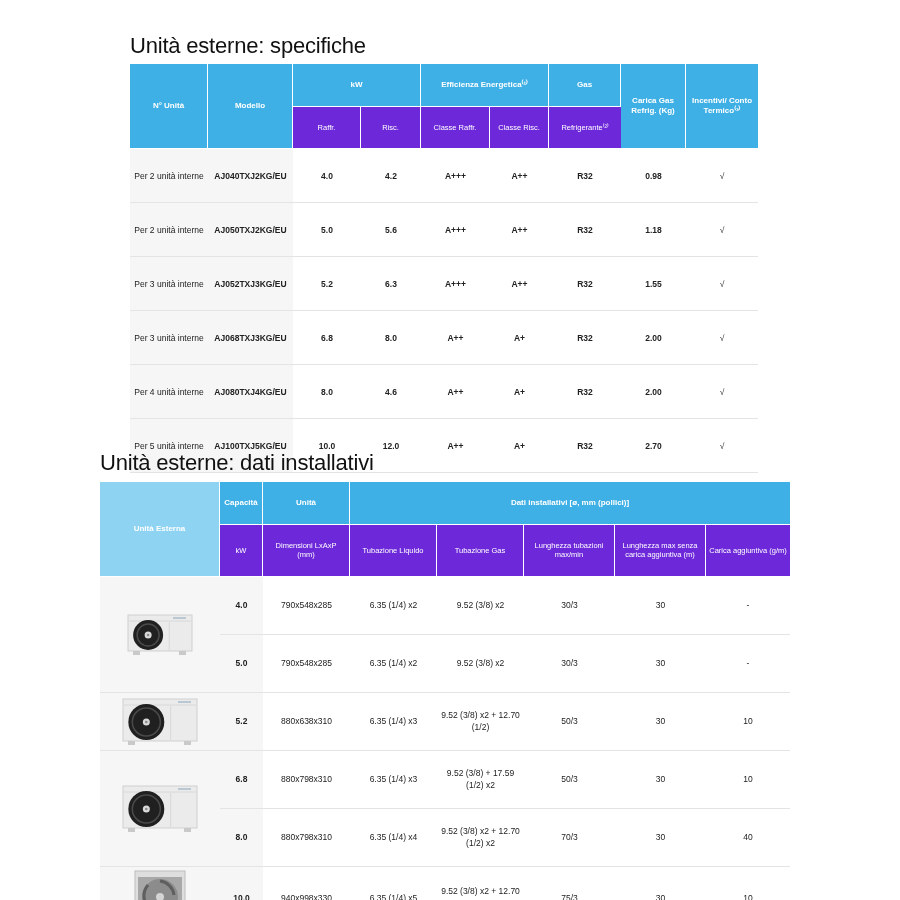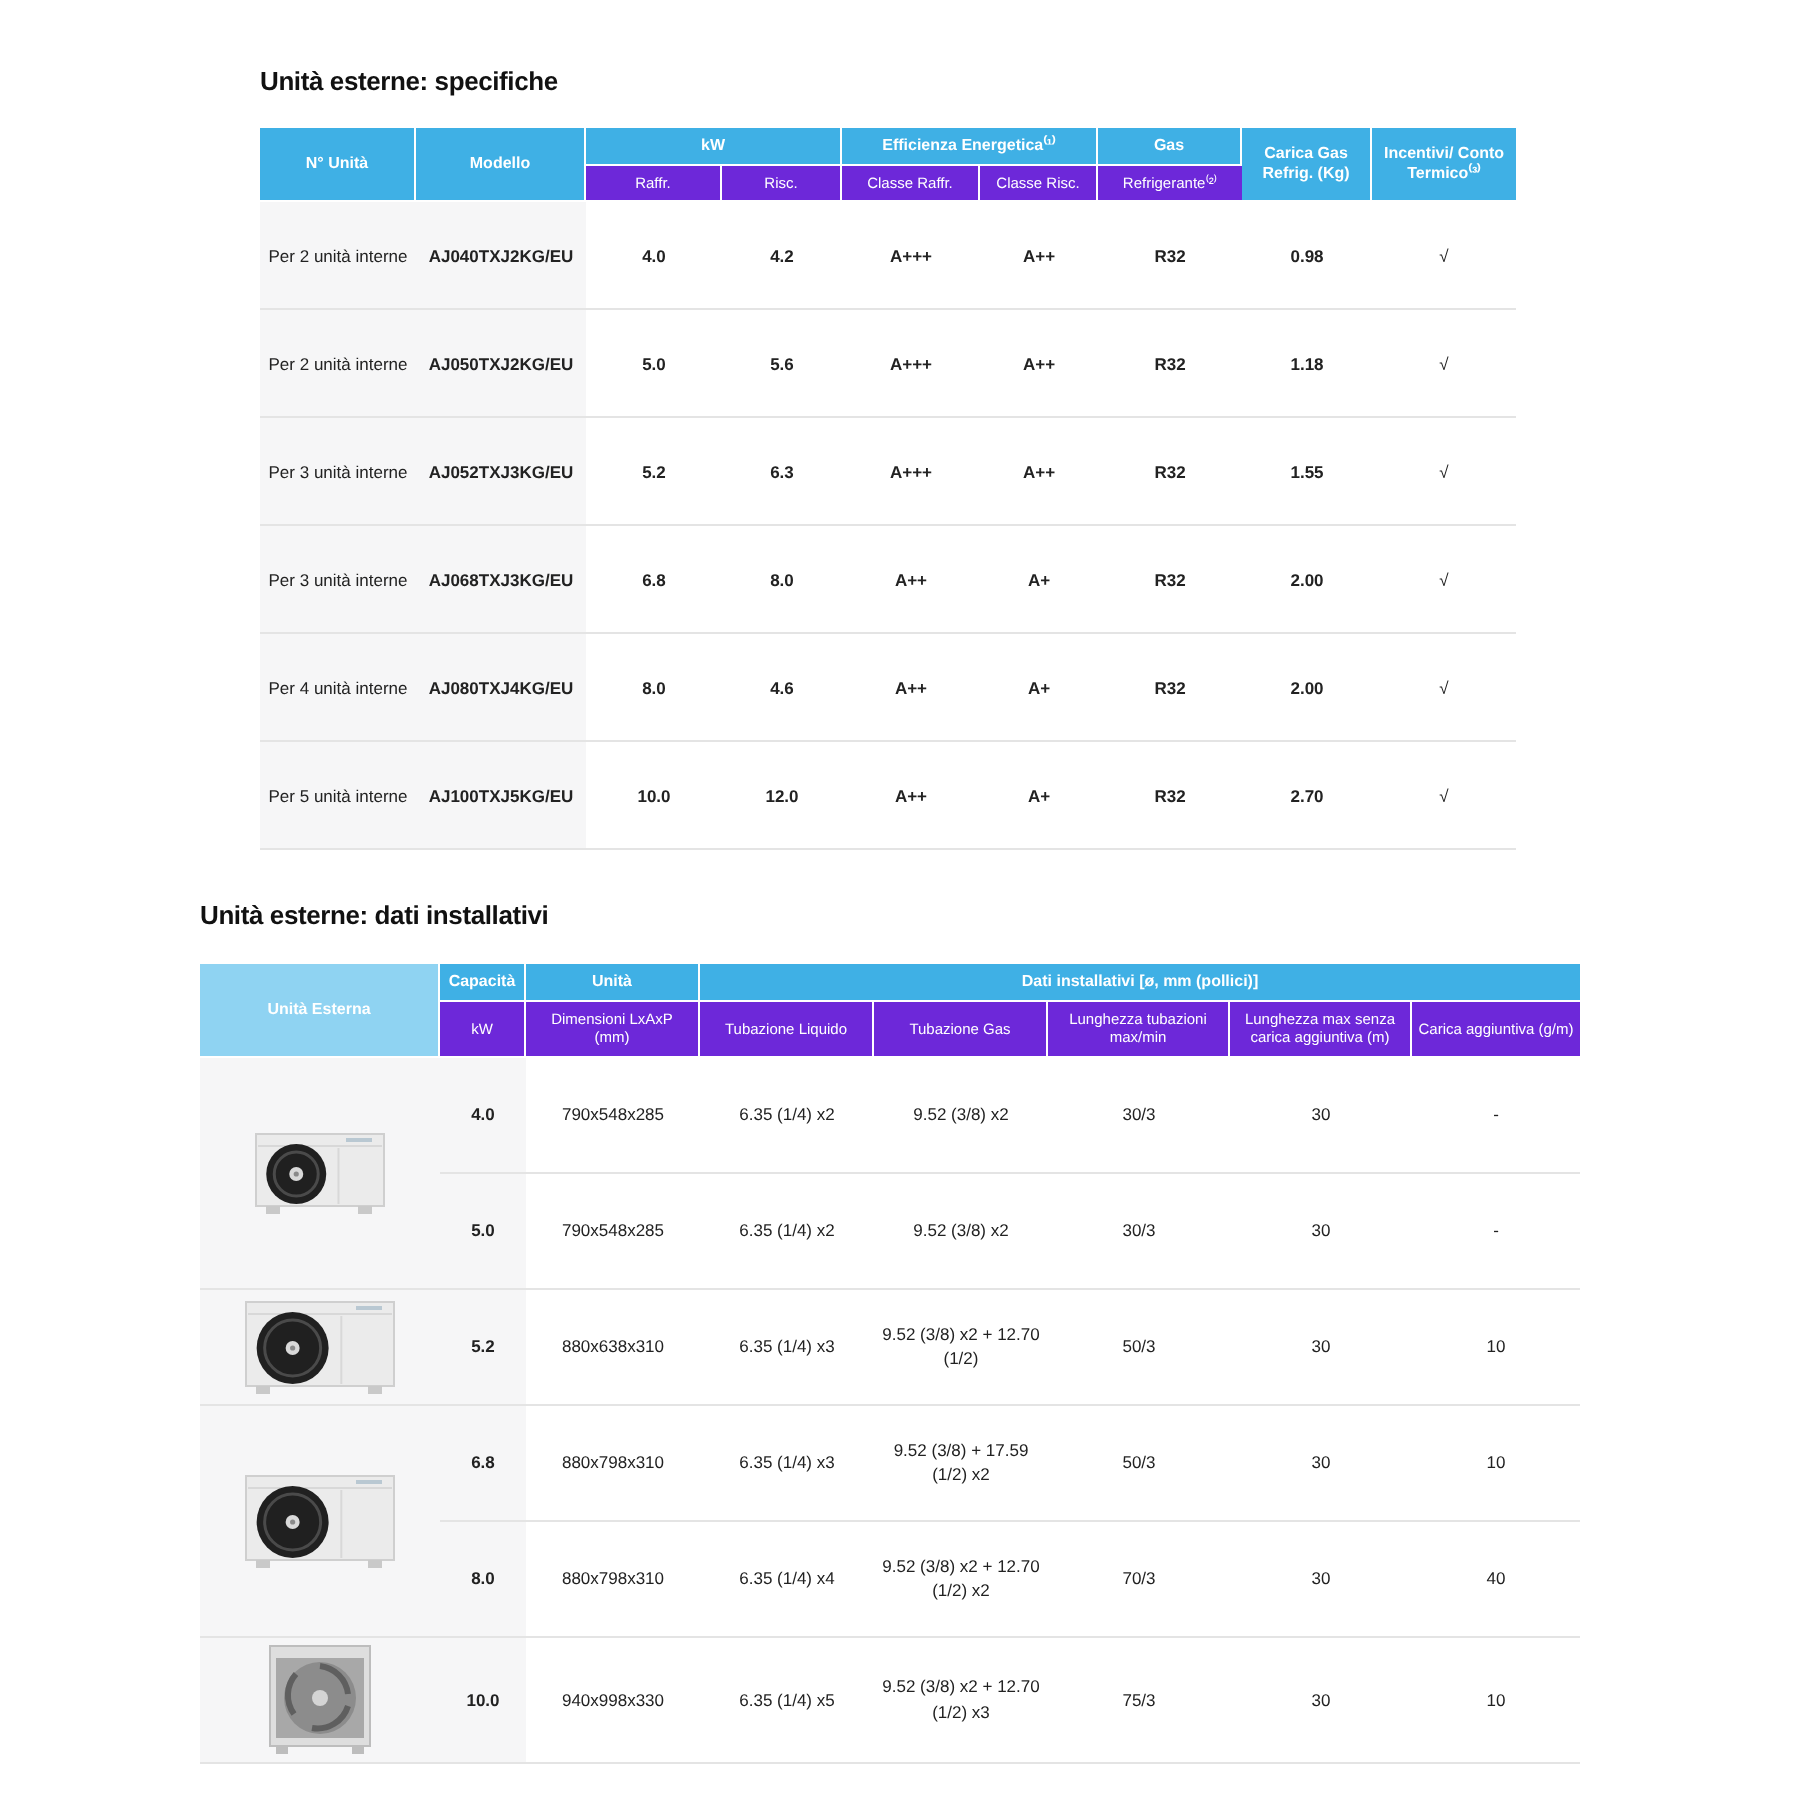--- a/index.html
+++ b/index.html
@@ -7,7 +7,7 @@
     font-family: "Liberation Sans", sans-serif; }
   .sheet { position: relative; width: 900px; height: 900px; background:#fff; overflow: hidden; }
 
-  .section-title { position: absolute; font-size: 13px; font-weight: 700; color: #111; letter-spacing: -0.2px; }
+  .section-title { position: absolute; font-size: 22px; font-weight: 400; color: #111; letter-spacing: -0.2px; }
   #t1-title { left: 130px; top: 33px; }
   #t2-title { left: 100px; top: 450px; }
 

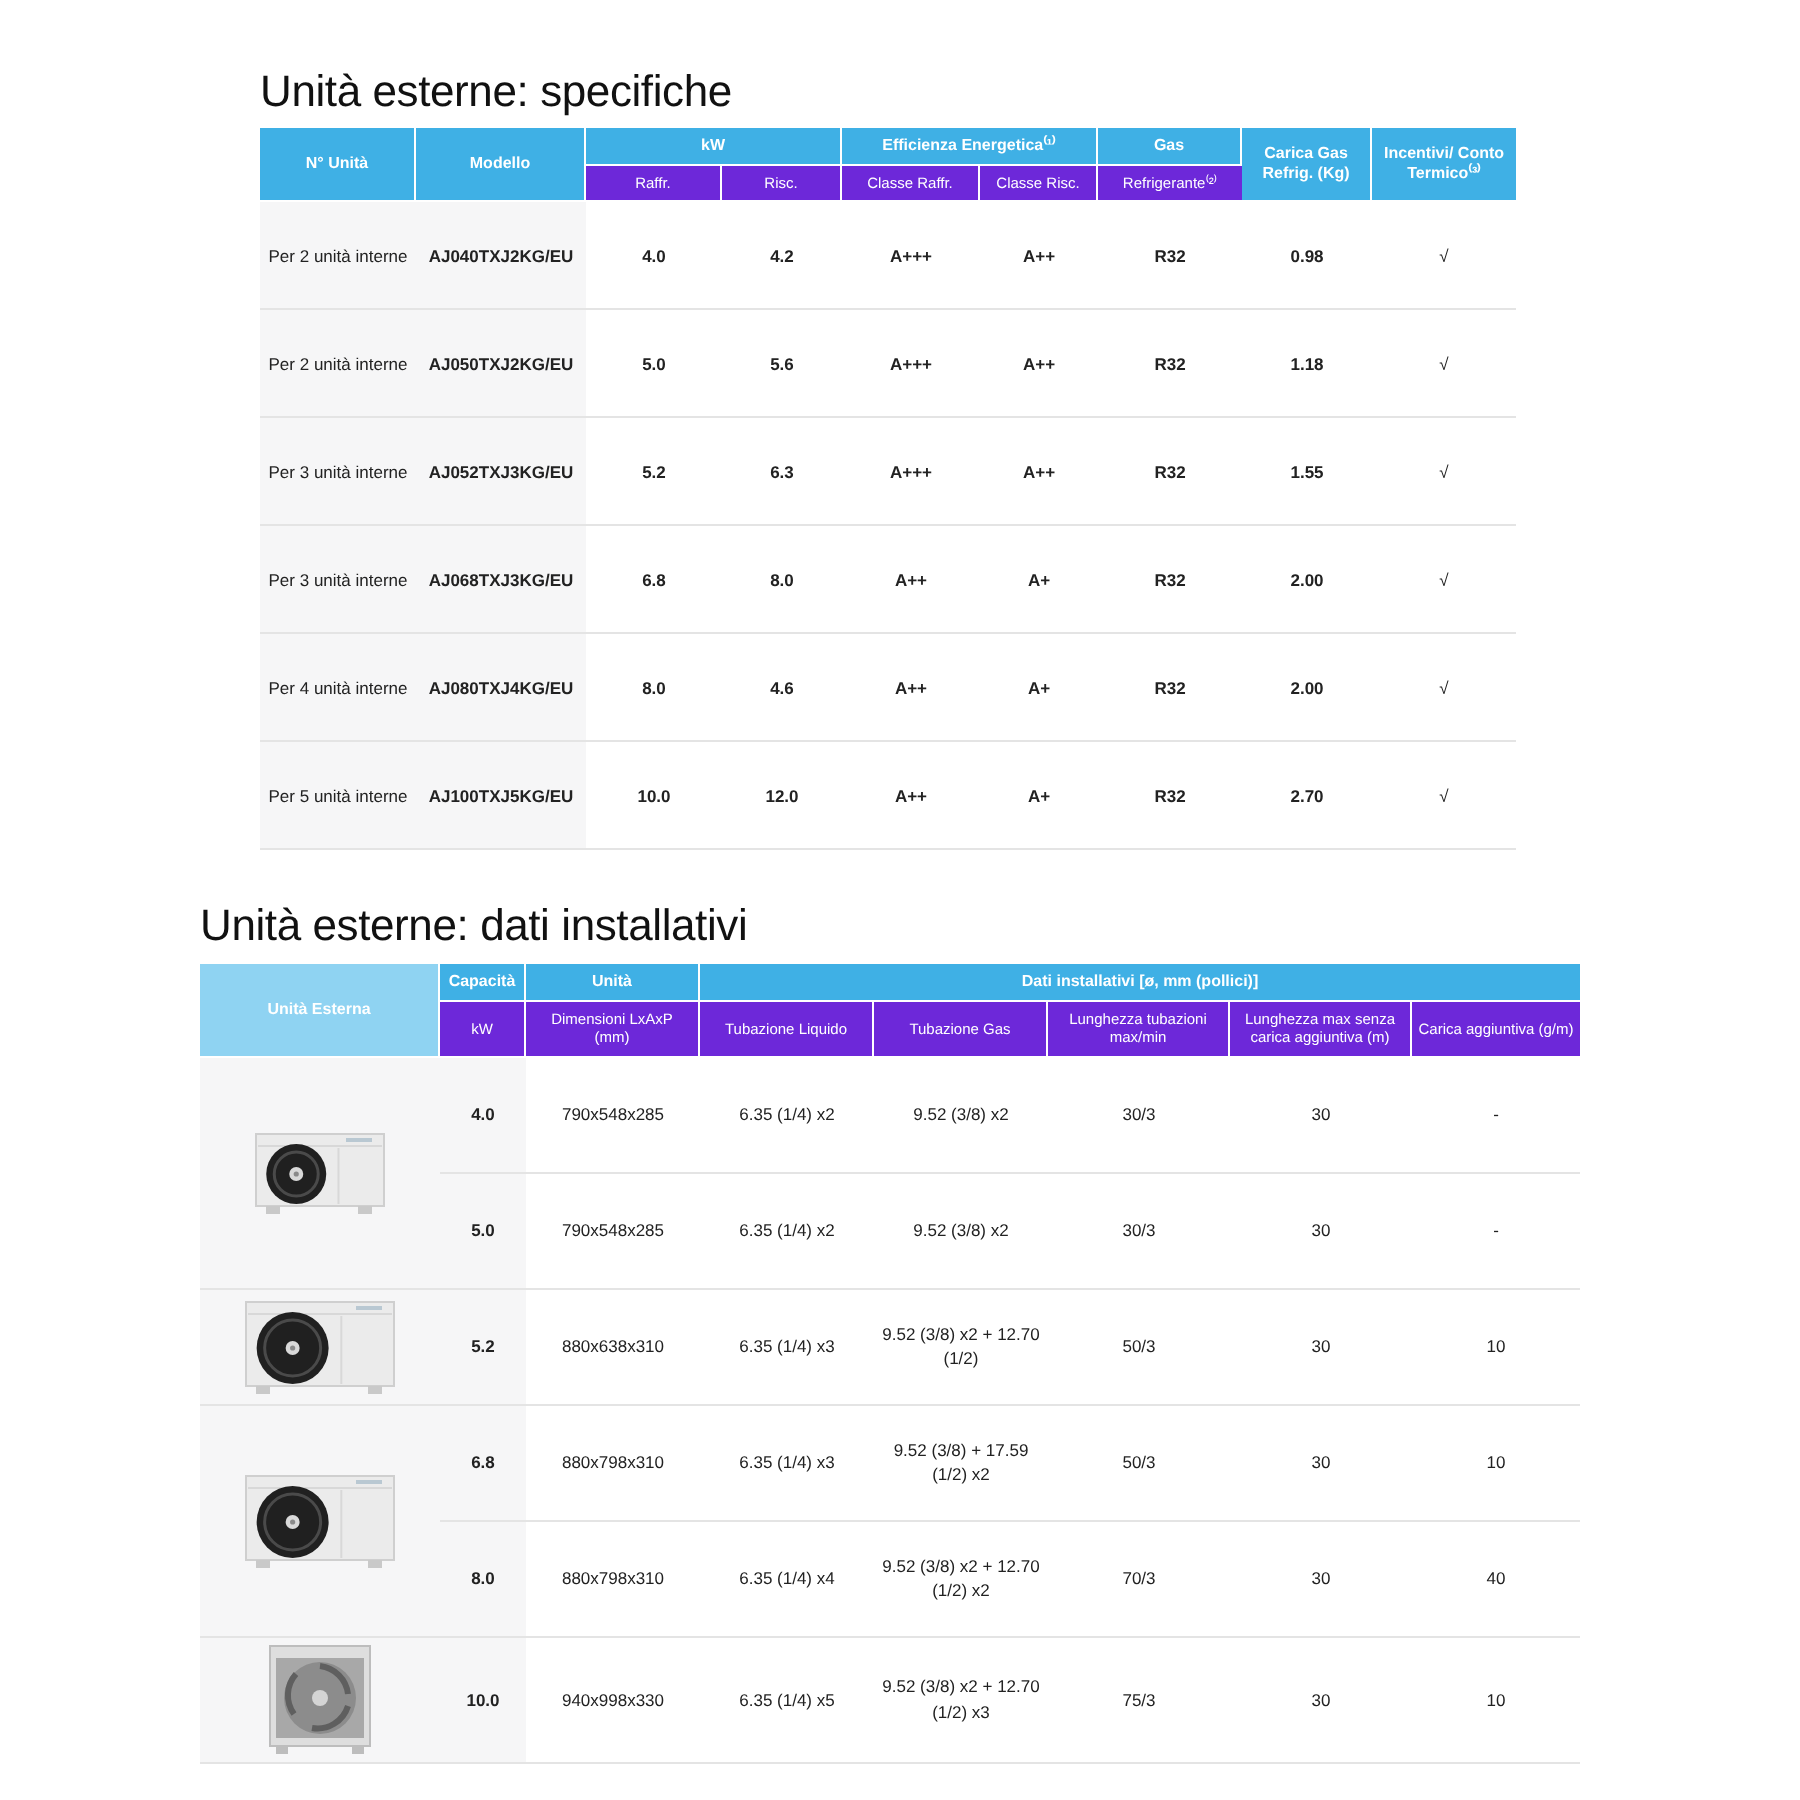--- a/index.html
+++ b/index.html
@@ -17,7 +17,7 @@
 
   .tbl th { color: #fff; text-align: center; vertical-align: middle;
     border-right: 1px solid #fff; border-bottom: 1px solid #fff;
-    padding: 4px 3px; line-height: 1.25; }
+    padding: 16px 3px; line-height: 1.25; }
   .tbl th:last-child { border-right: none; margin-top: 14px; }
   .h-top  { background: #3fb0e5; font-size: 8px;  font-weight: 700; }
   .h-sub  { background: #6d28d9; font-size: 7.5px; font-weight: 400; }

